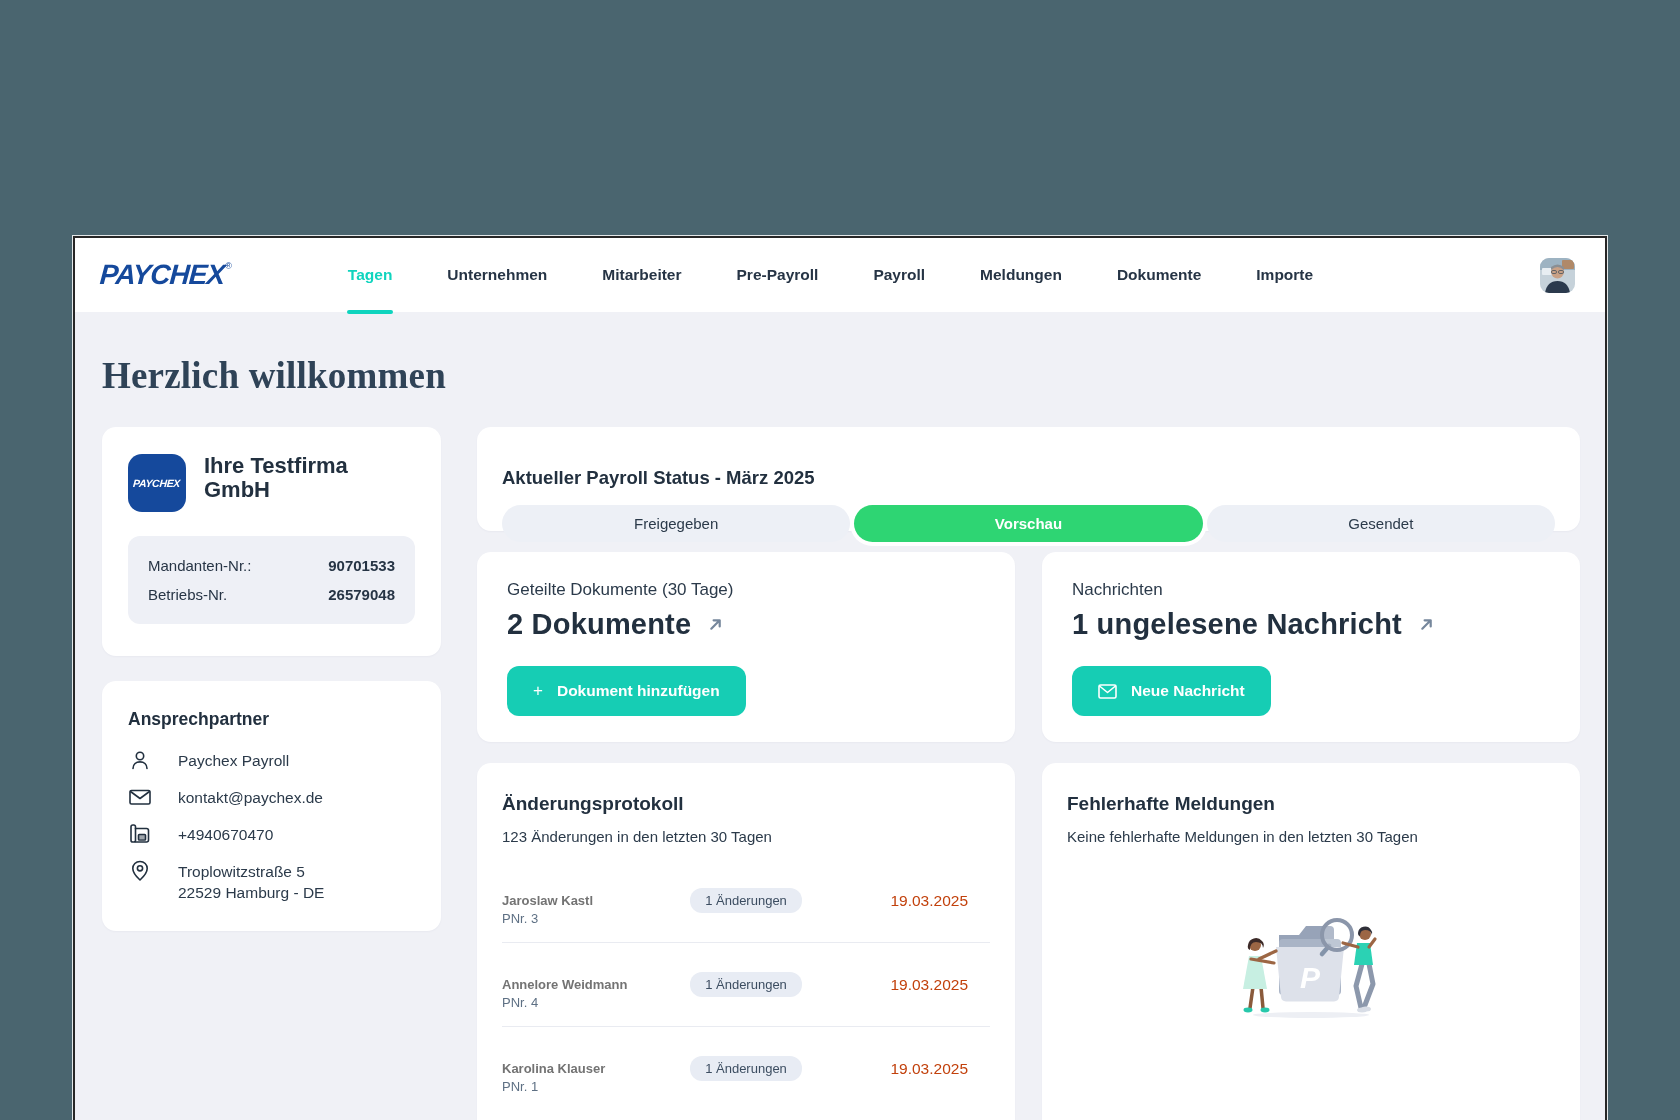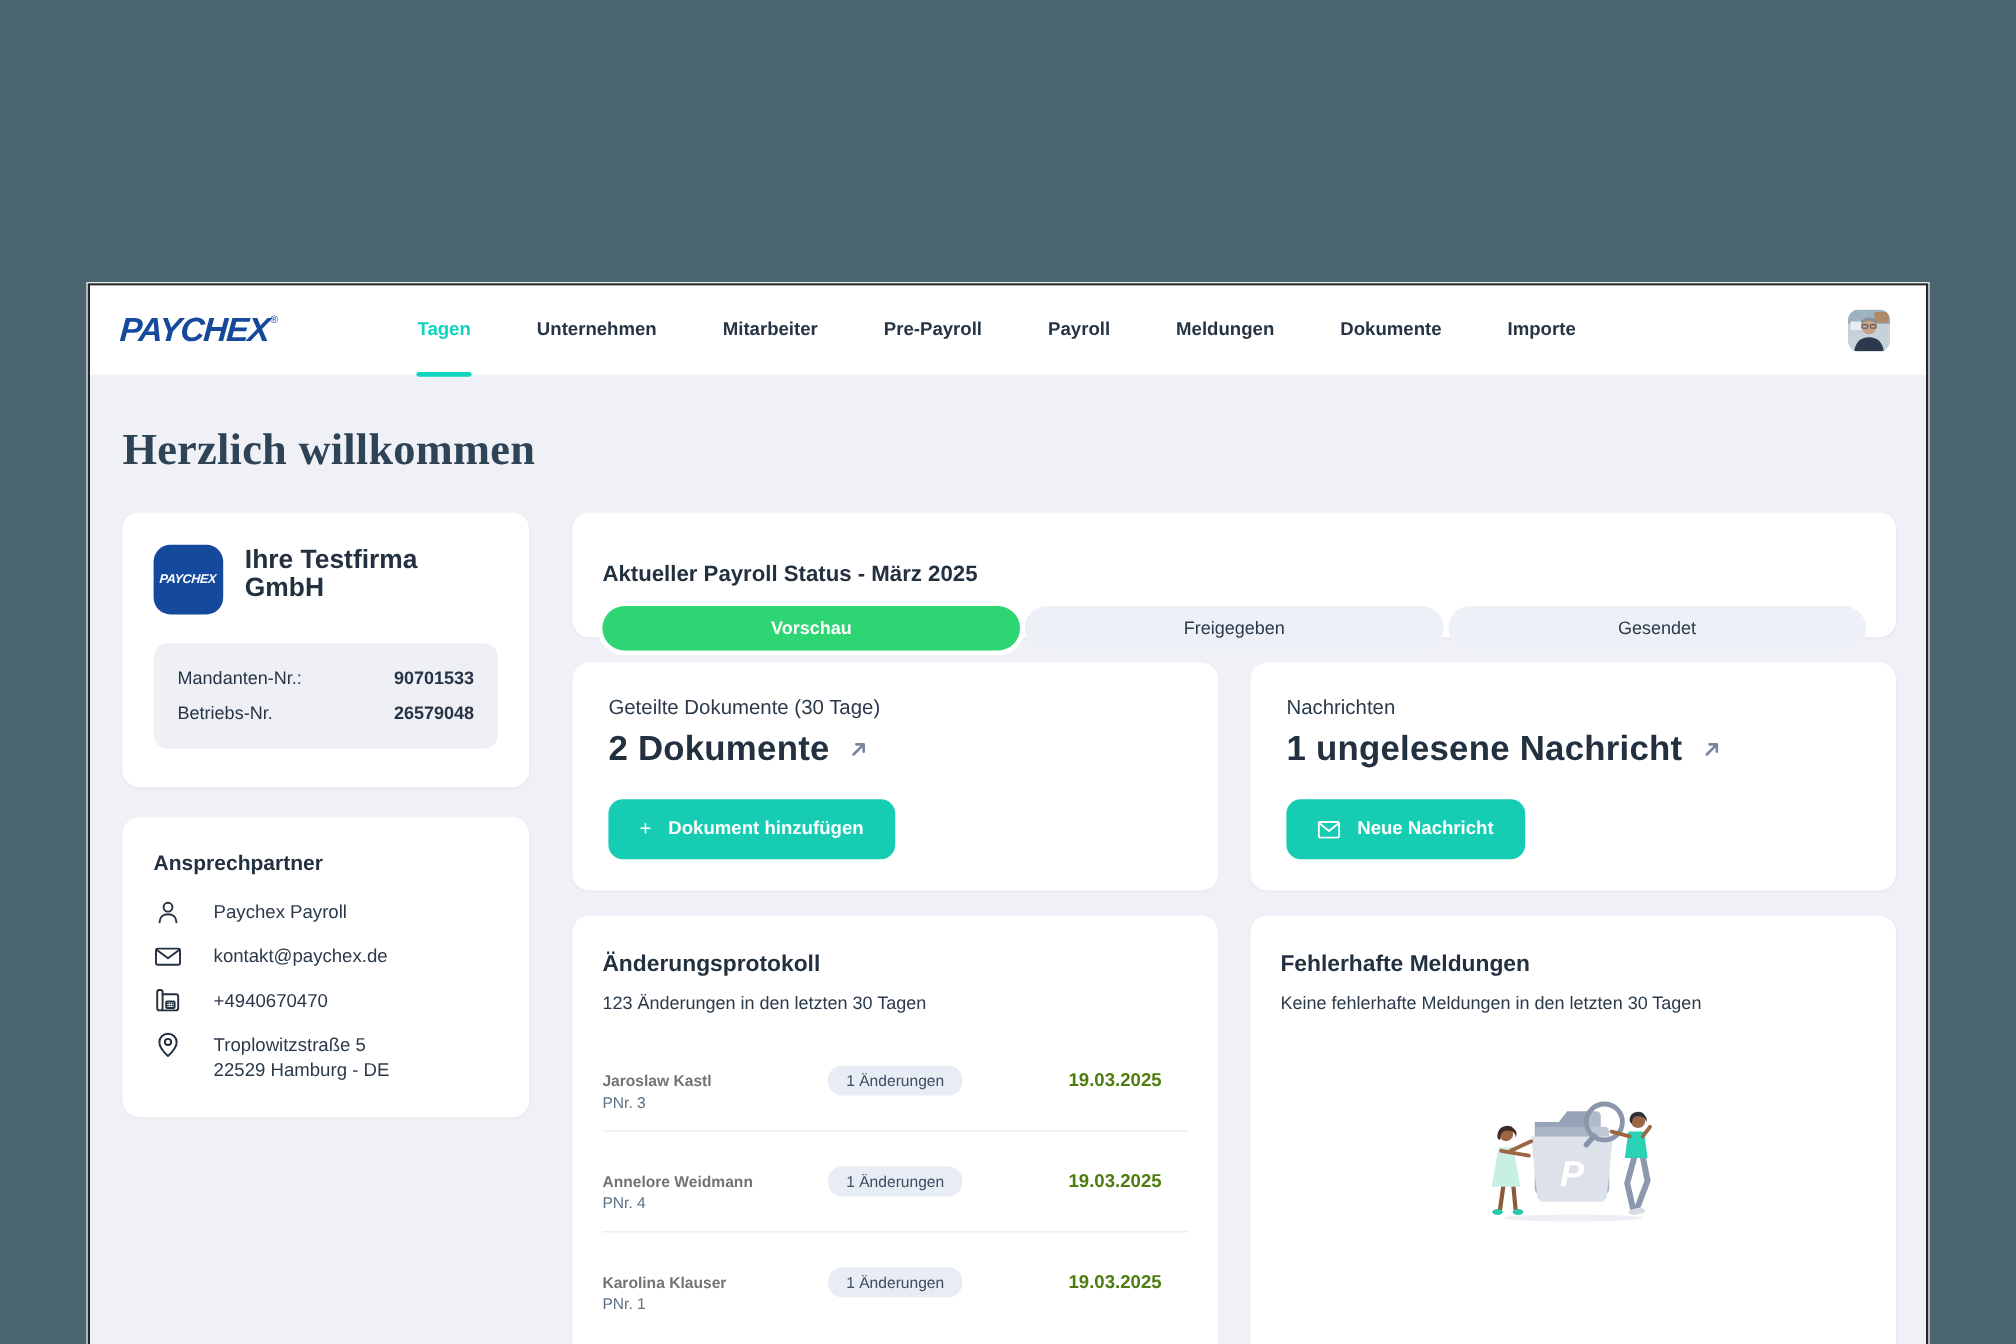--- a/index.html
+++ b/index.html
@@ -221,8 +221,8 @@
         <div class="card status-card">
           <div class="status-title">Aktueller Payroll Status - März 2025</div>
           <div class="status-pills">
+            <div class="pill">Freigegeben</div>
             <div class="pill active">Vorschau</div>
-            <div class="pill">Freigegeben</div>
             <div class="pill">Gesendet</div>
           </div>
         </div>

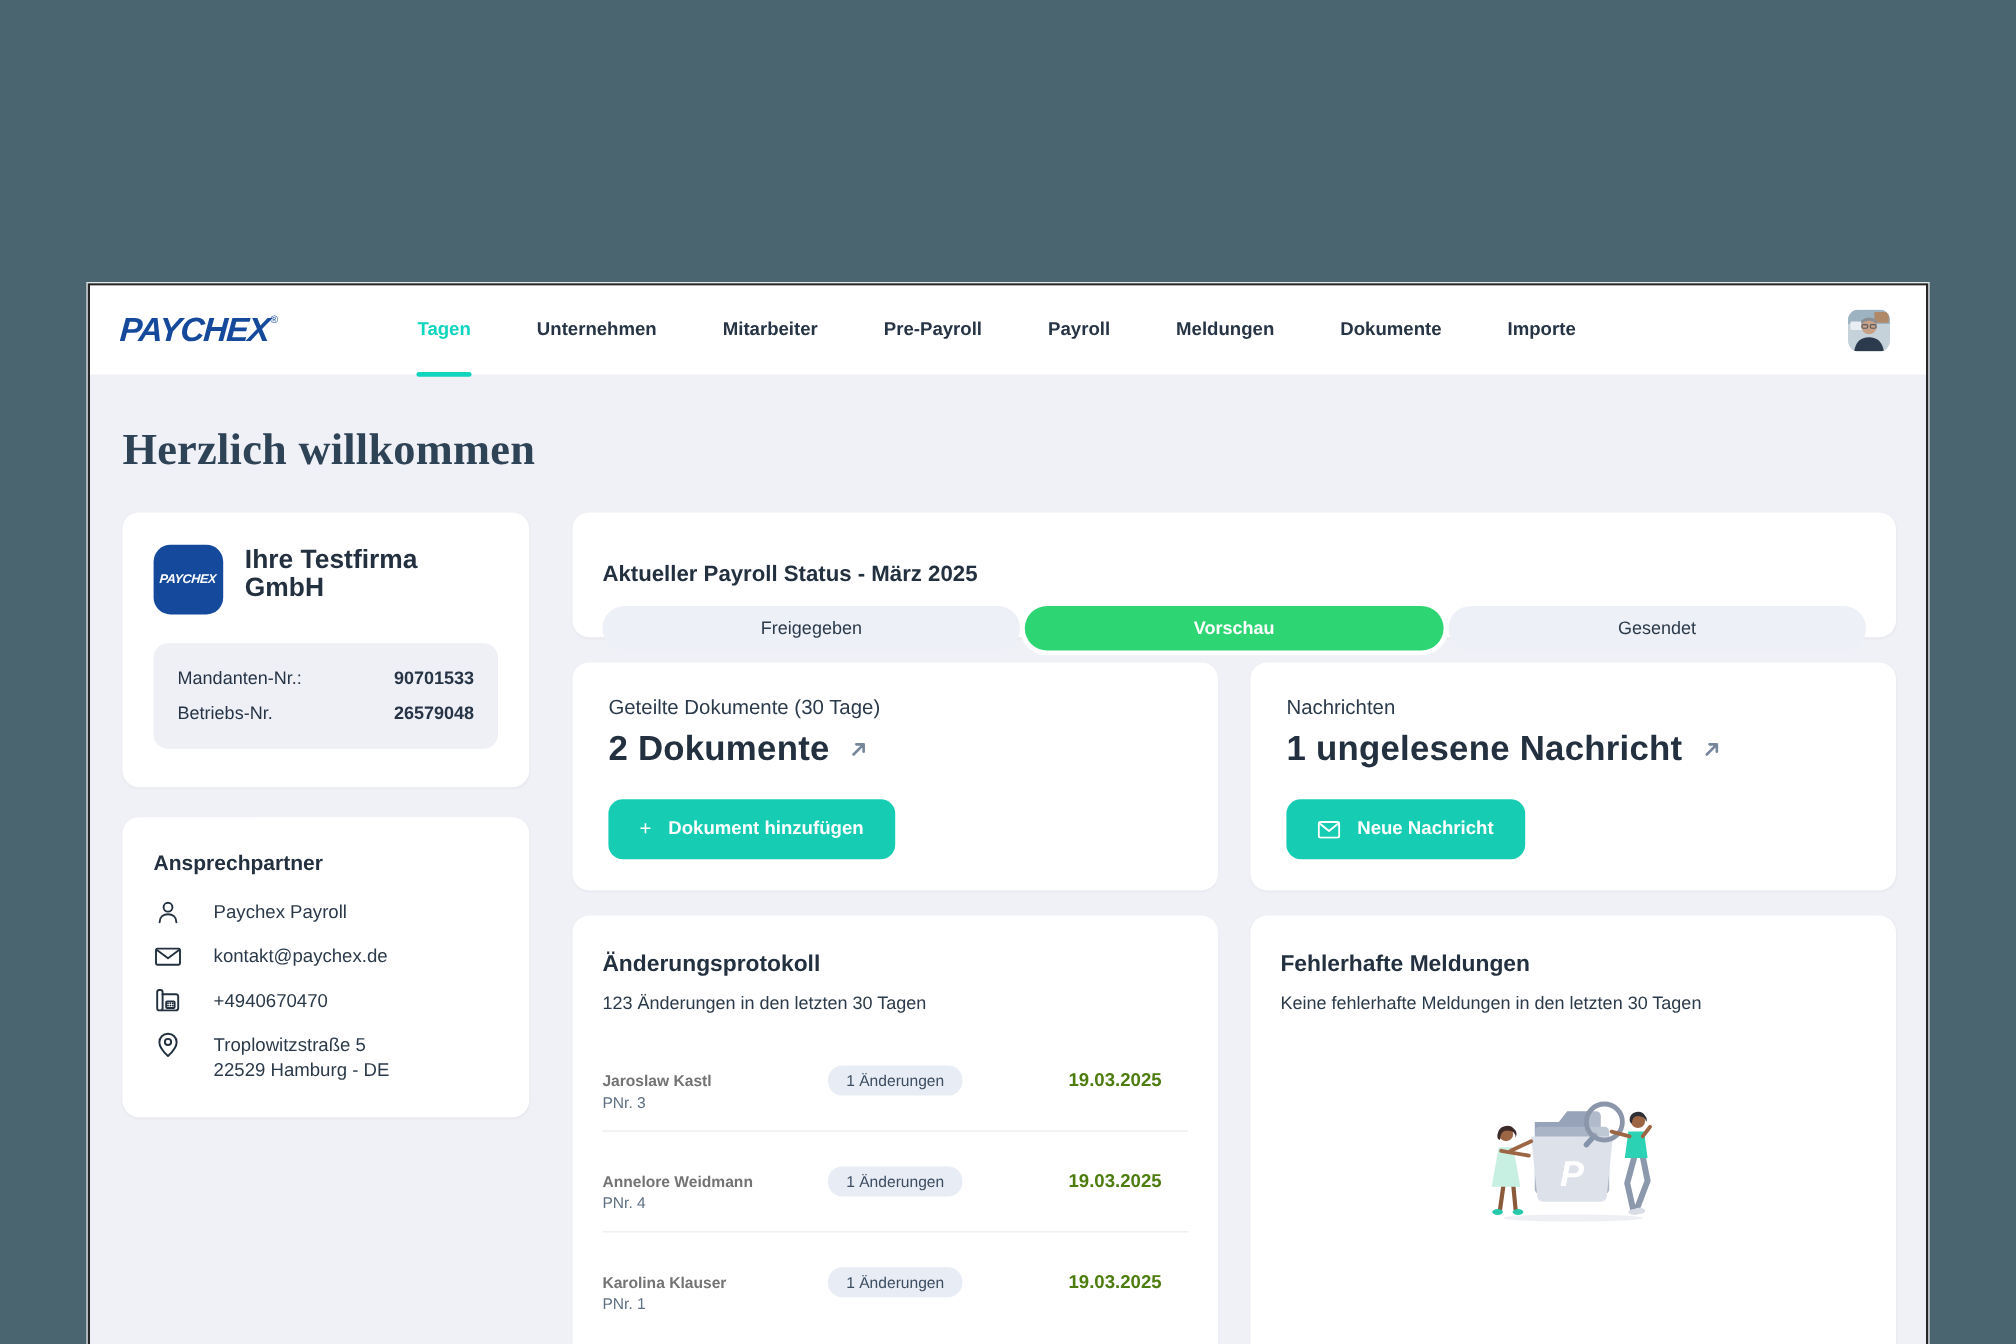--- a/index.html
+++ b/index.html
@@ -87,7 +87,7 @@
   .cl-pnr{font-size:13px;color:var(--muted-text);margin-top:3px;}
   .cl-badge{justify-self:center;background:var(--badge-bg);color:#3c4d61;font-size:13px;border-radius:12px;padding:5px 15px;}
   .cl-badge:empty{display:none;}
-  .cl-date{justify-self:end;font-size:15.5px;font-weight:700;color:#4d7c0f;padding-right:22px;}
+  .cl-date{justify-self:end;font-size:15.5px;font-weight:400;color:#c2410c;padding-right:22px;}
   .err-sub{margin-top:13px;font-size:15px;color:#2b3a4a;}
   .err-illustration{margin:56px auto 0 auto;display:block;}
 

